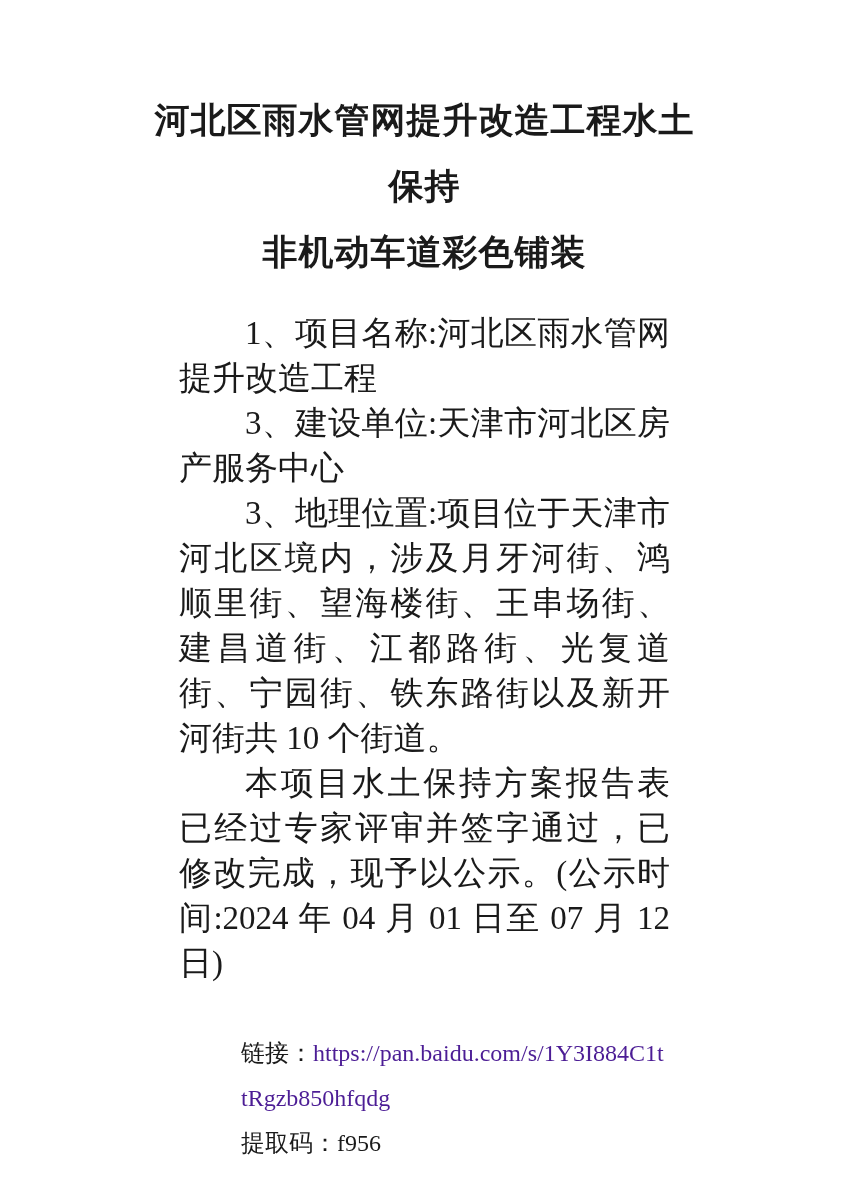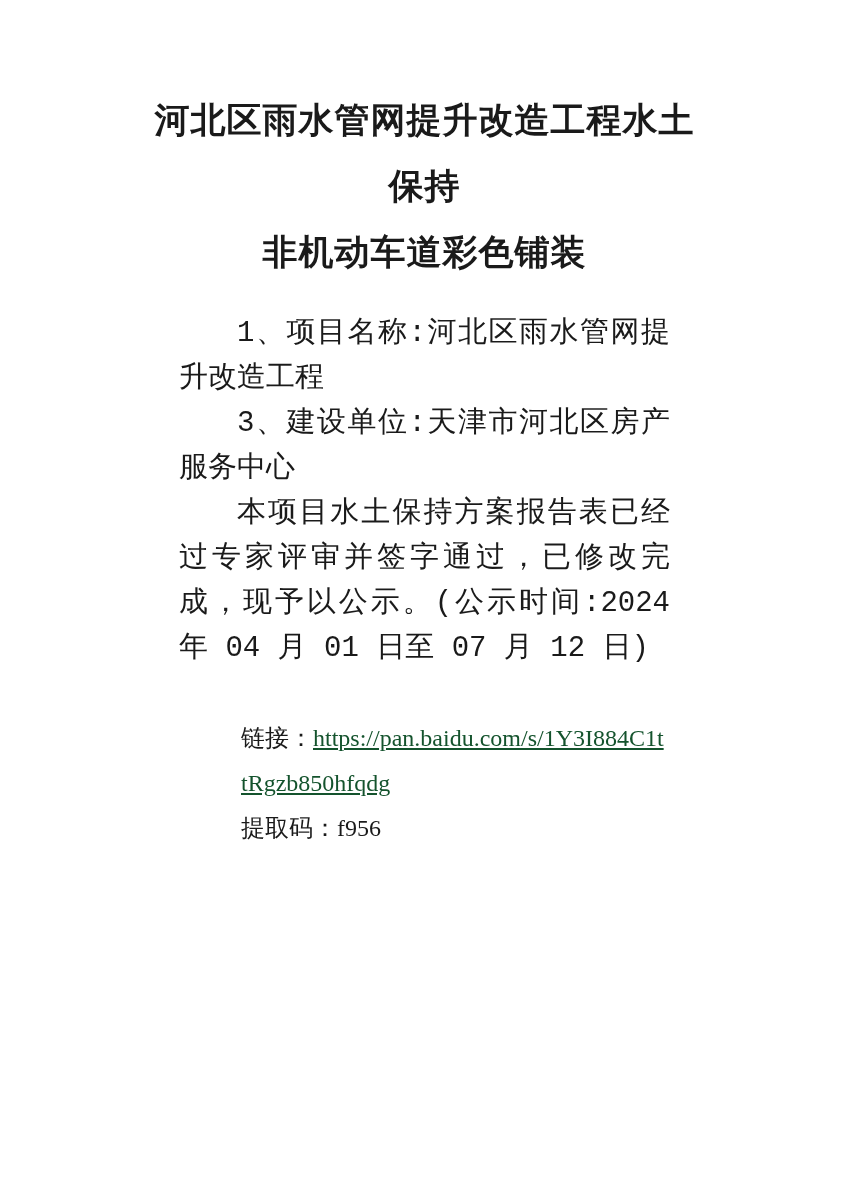--- a/index.html
+++ b/index.html
@@ -28,10 +28,9 @@
   .title-line { display: block; }
   .doc-body {
     margin: 0 100px;
-    font-size: 29px;
+    font-size: 33px;
     line-height: 45px;
     text-align: justify;
-    font-family: Liberation Mono, monospace;
   }
   .doc-body p {
     margin: 0;

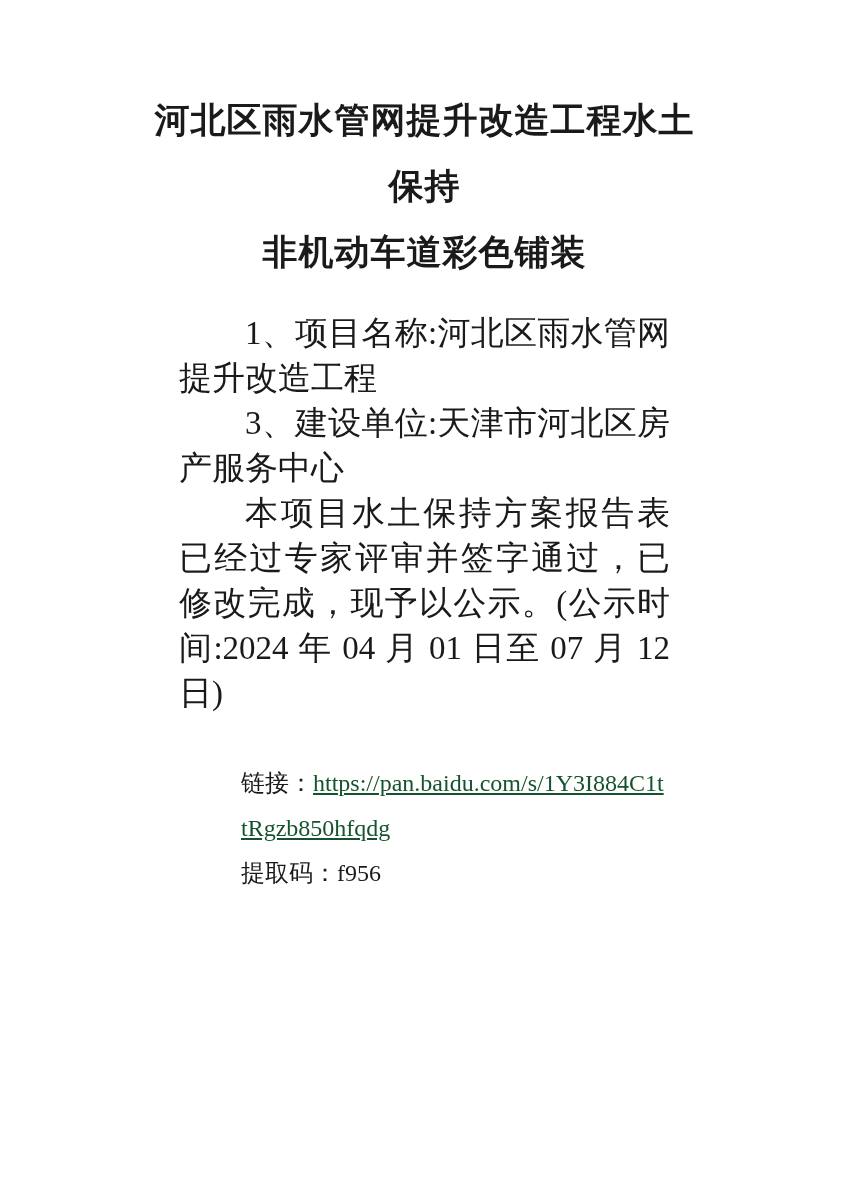--- a/index.html
+++ b/index.html
@@ -63,6 +63,7 @@
   <div class="doc-body">
     <p>1、项目名称:河北区雨水管网提升改造工程</p>
     <p>3、建设单位:天津市河北区房产服务中心</p>
+    <p>3、地理位置:项目位于天津市河北区境内，涉及月牙河街、鸿顺里街、望海楼街、王串场街、建昌道街、江都路街、光复道街、宁园街、铁东路街以及新开河街共 10 个街道。</p>
     <p>本项目水土保持方案报告表已经过专家评审并签字通过，已修改完成，现予以公示。(公示时间:2024 年 04 月 01 日至 07 月 12 日)</p>
   </div>
 

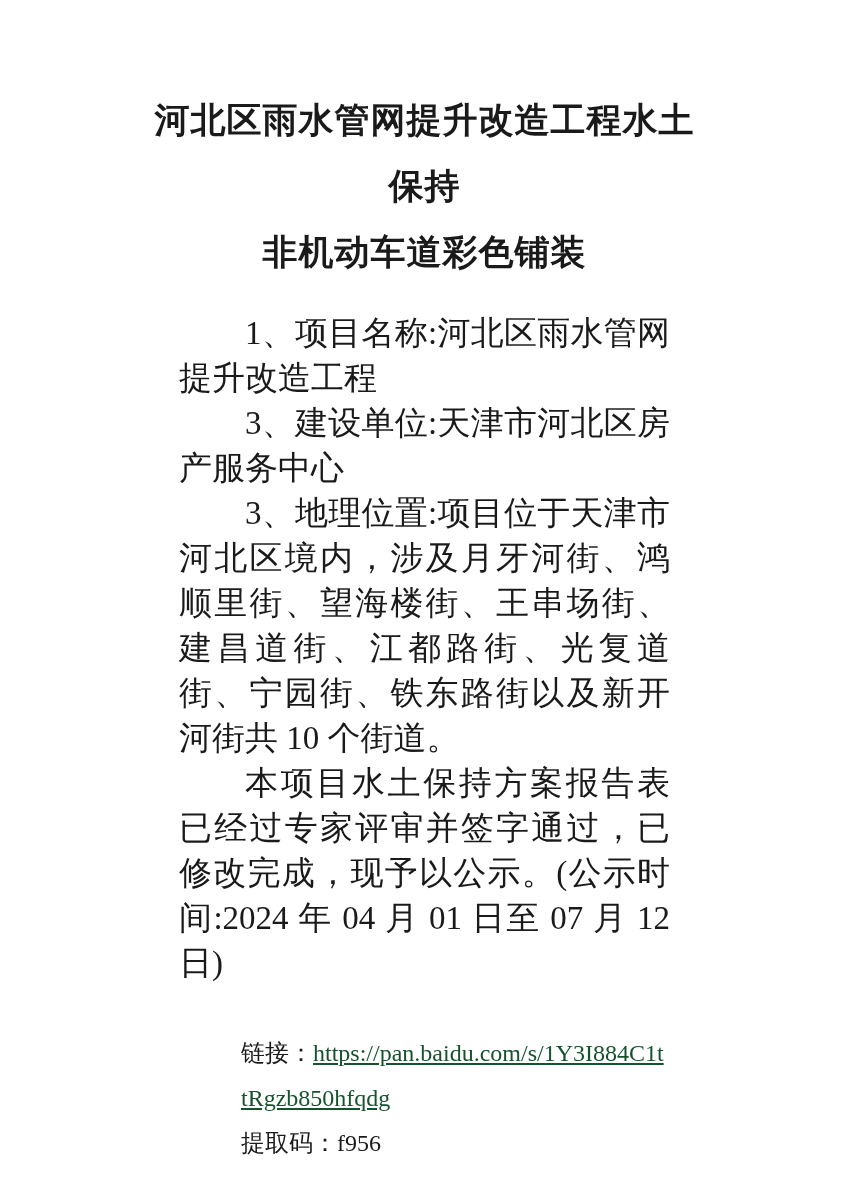--- a/index.html
+++ b/index.html
@@ -44,8 +44,7 @@
   }
   .footer p { margin: 0; padding: 0; }
   .url-link {
-    color: #14532d;
-    text-decoration: underline;
+    color: #4c1d95;
     cursor: pointer;
     word-break: break-all;
   }

